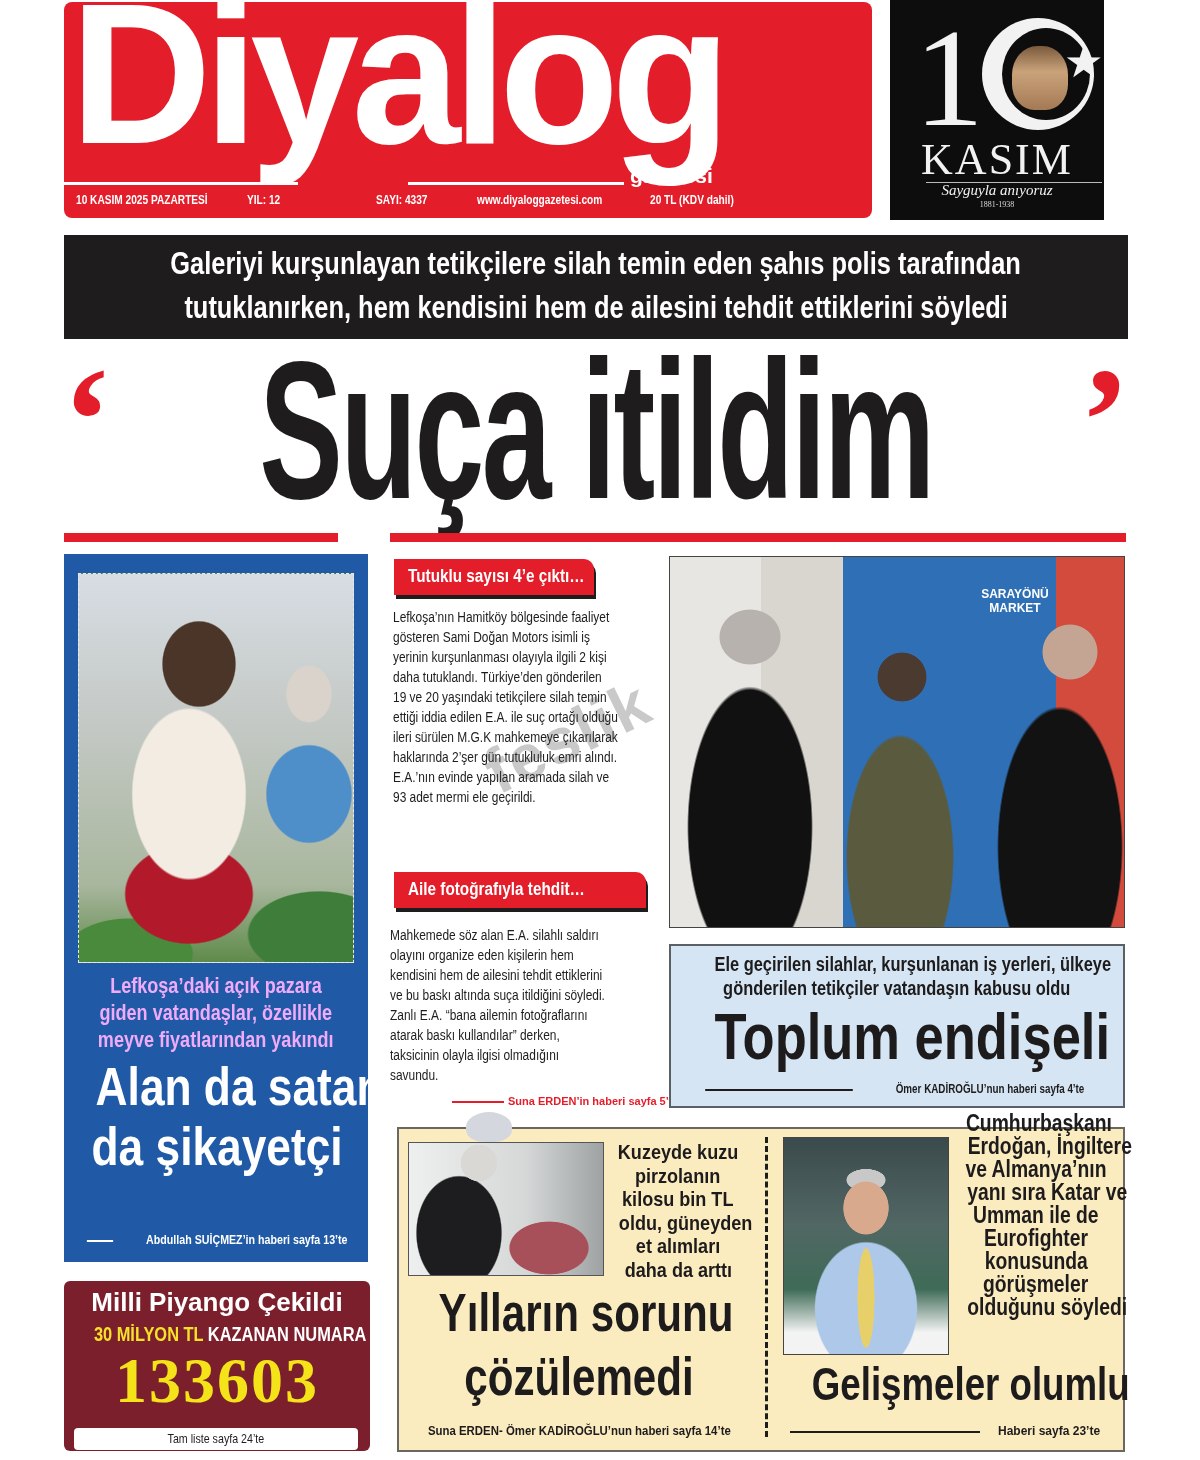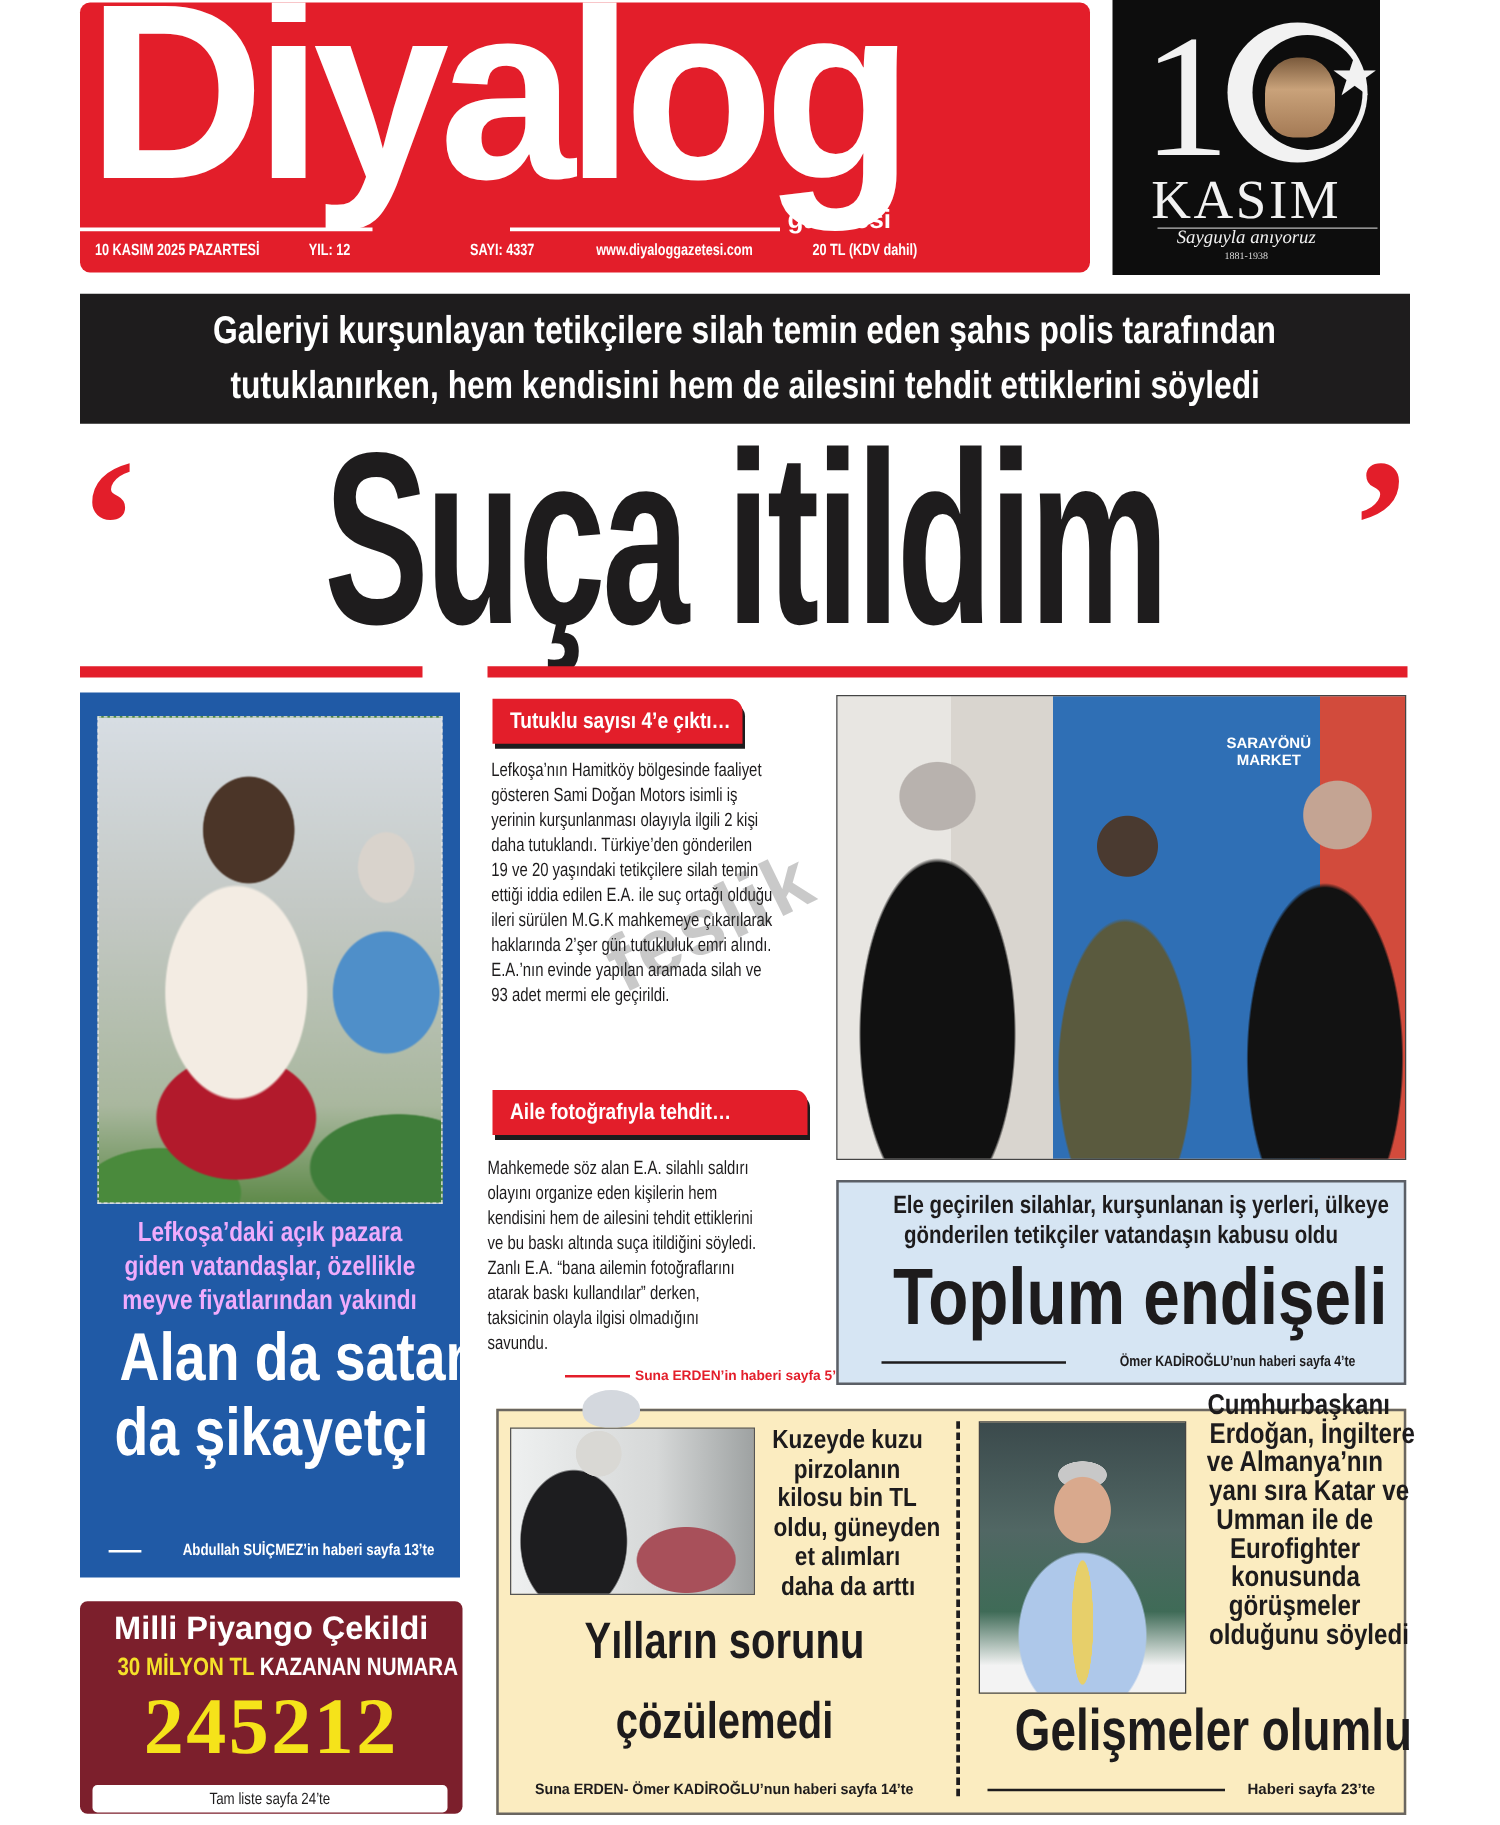--- a/index.html
+++ b/index.html
@@ -107,7 +107,7 @@
   .chef-cap { left: 466px; top: 1112px; width: 46px; height: 30px; border-radius: 50% 50% 40% 40%; background: #d4d8de; }
   .meat-deck { left: 608px; top: 1140px; width: 140px; text-align: center; font-weight: bold; font-size: 21px; line-height: 23.5px; }
   .meat-deck span { display: inline-block; transform: scaleX(0.86); white-space: nowrap; }
-  .meat-head { left: 397px; width: 365px; top: 1280px; text-align: center; font-weight: bold; font-size: 41px; line-height: 64px; }
+  .meat-head { left: 397px; width: 365px; top: 1280px; text-align: center; font-weight: bold; font-size: 54px; line-height: 64px; }
   .meat-head span { display: inline-block; transform: scaleX(0.78); white-space: nowrap; }
   .meat-credit { left: 397px; width: 365px; top: 1424px; text-align: center; font-weight: bold; font-size: 12px; }
   .meat-credit span { display: inline-block; transform: scaleX(0.95); white-space: nowrap; }

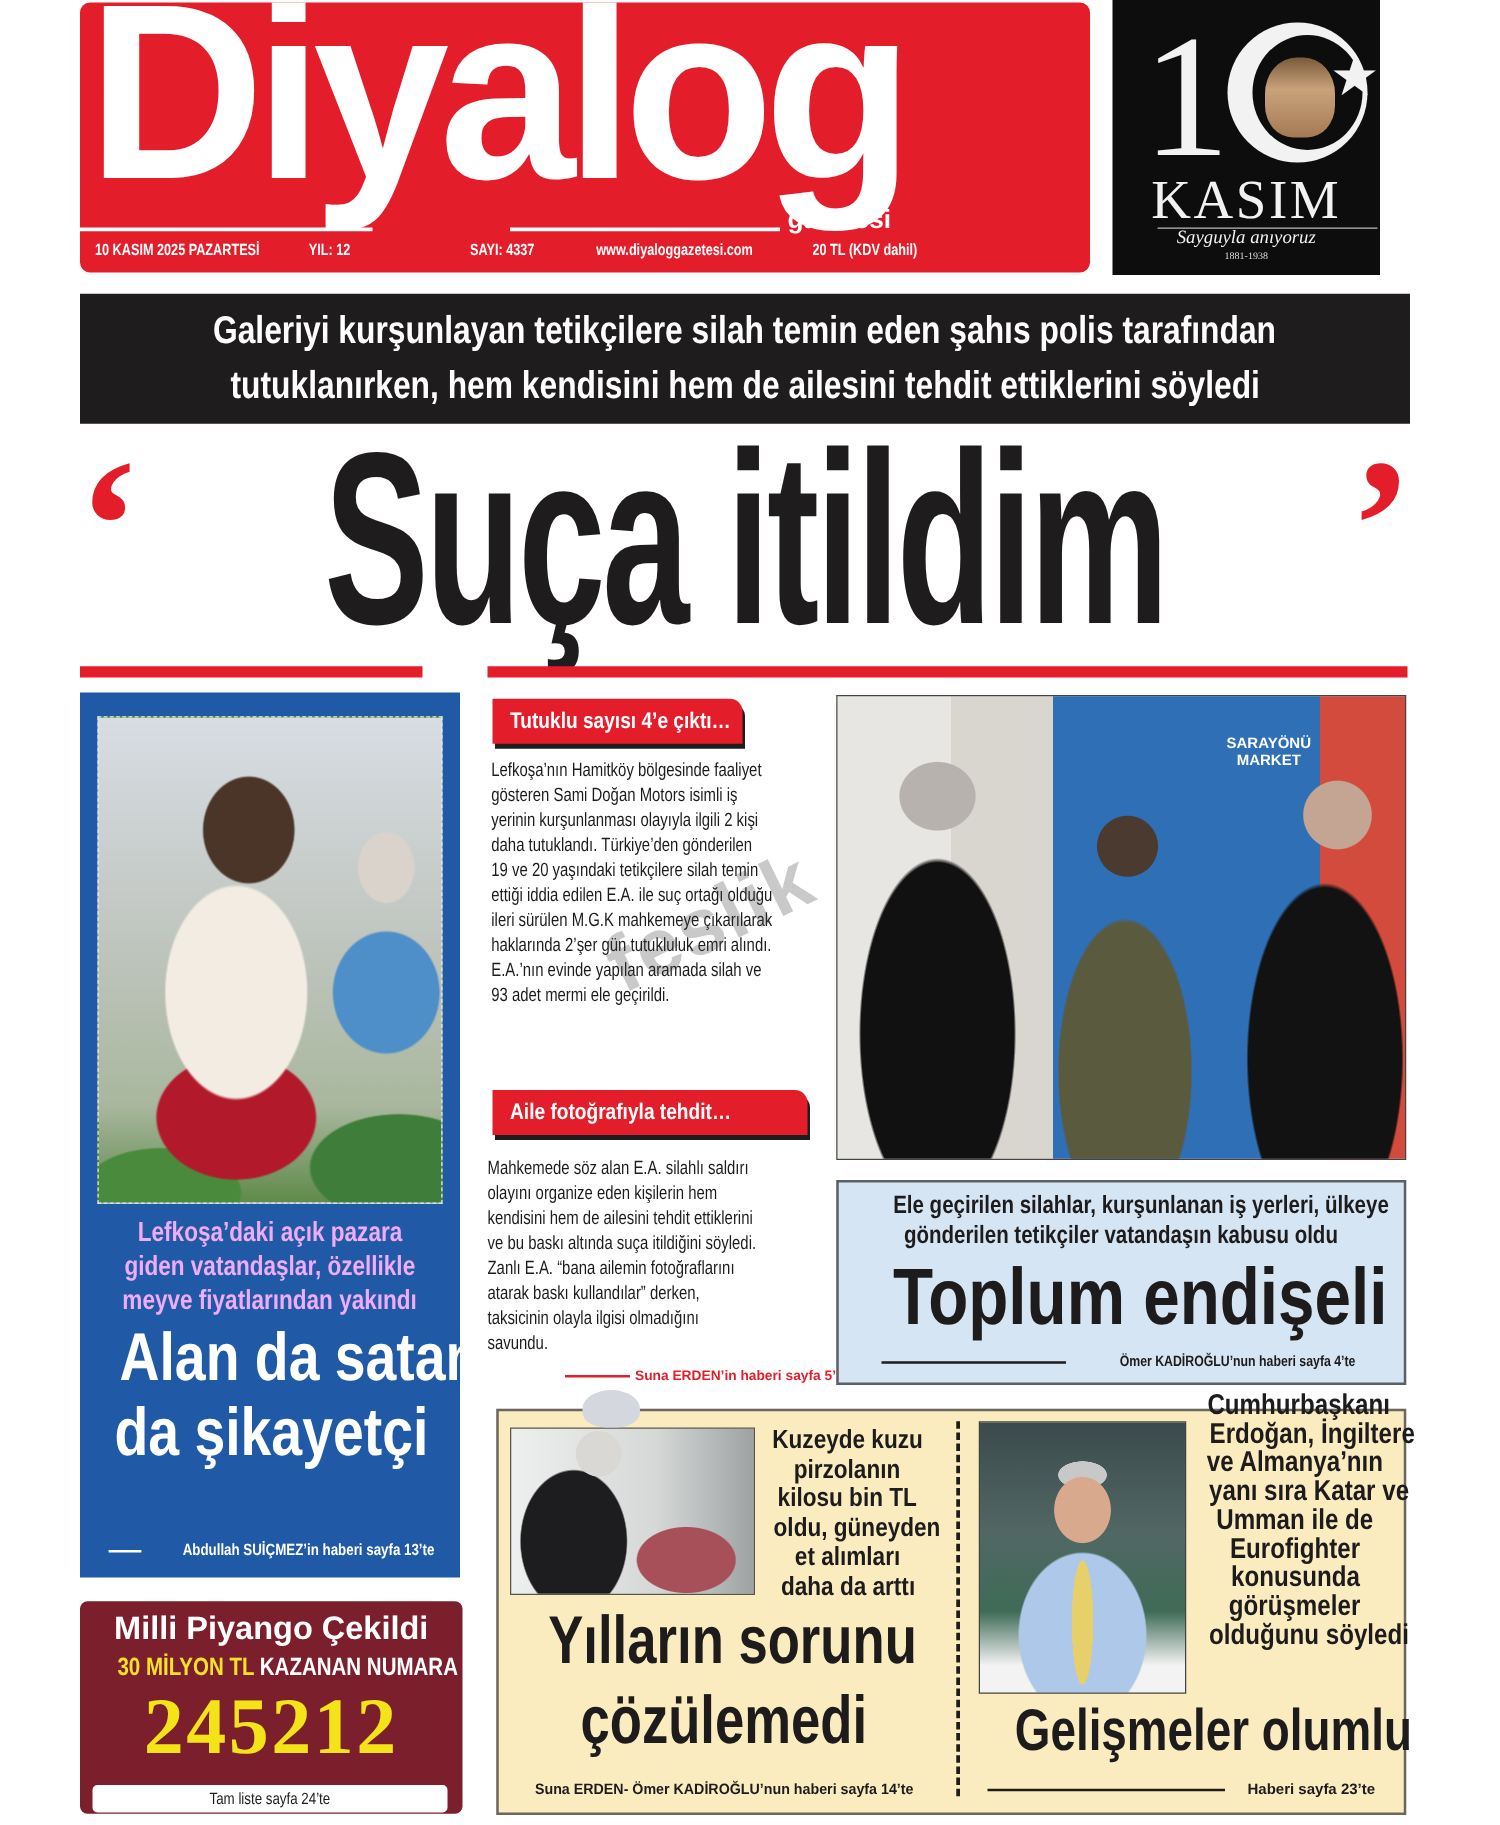--- a/index.html
+++ b/index.html
@@ -189,7 +189,7 @@
   <div class="lotto-s">
     <span class="inner"><span class="y">30 MİLYON TL</span> <span>KAZANAN NUMARA</span></span>
   </div>
-  <div class="lotto-n">245212</div>
+  <div class="lotto-n">133603</div>
   <div class="lotto-b"><span>Tam liste sayfa 24’te</span></div>
 </div>
 

